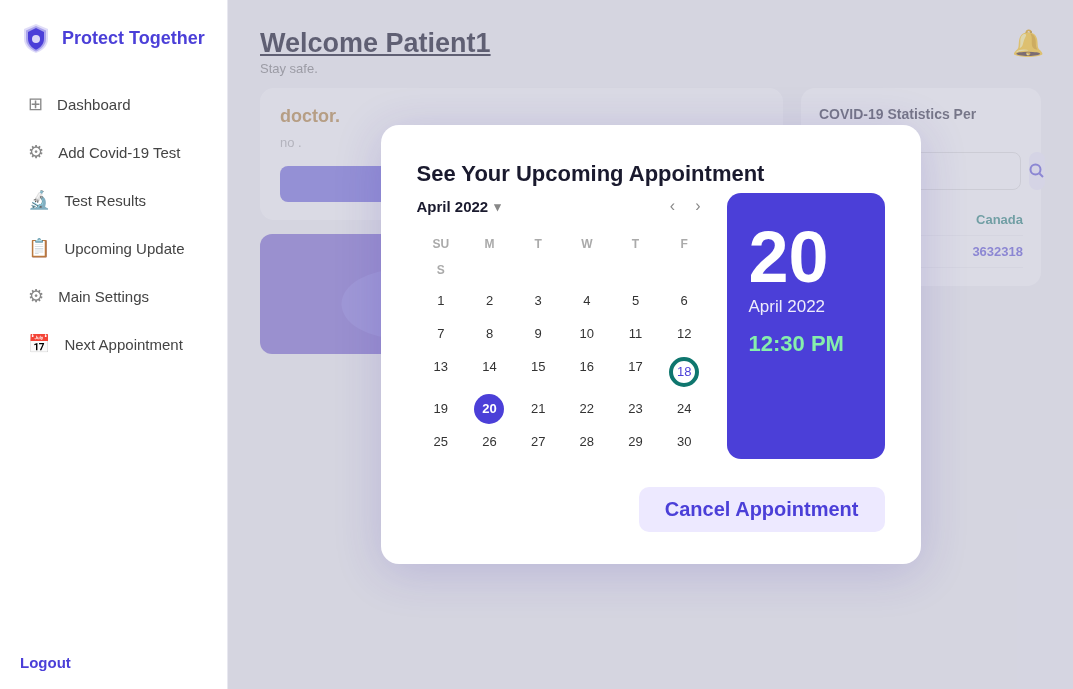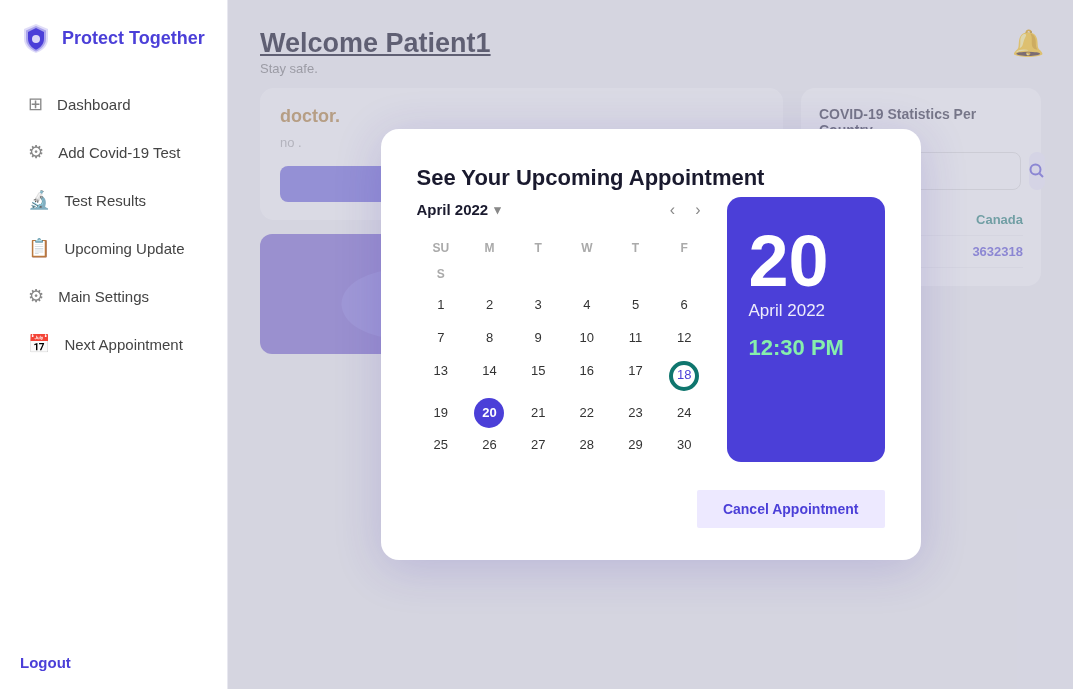--- a/index.html
+++ b/index.html
@@ -280,9 +280,9 @@
     .cancel-btn {
       background: #ede9ff;
       border: none;
-      border-radius: 2px;
+      border-radius: 10px;
       padding: 11px 26px;
-      font-size: 14px;
+      font-size: 20px;
       font-weight: 600;
       color: #4b3fd8;
       cursor: pointer;

